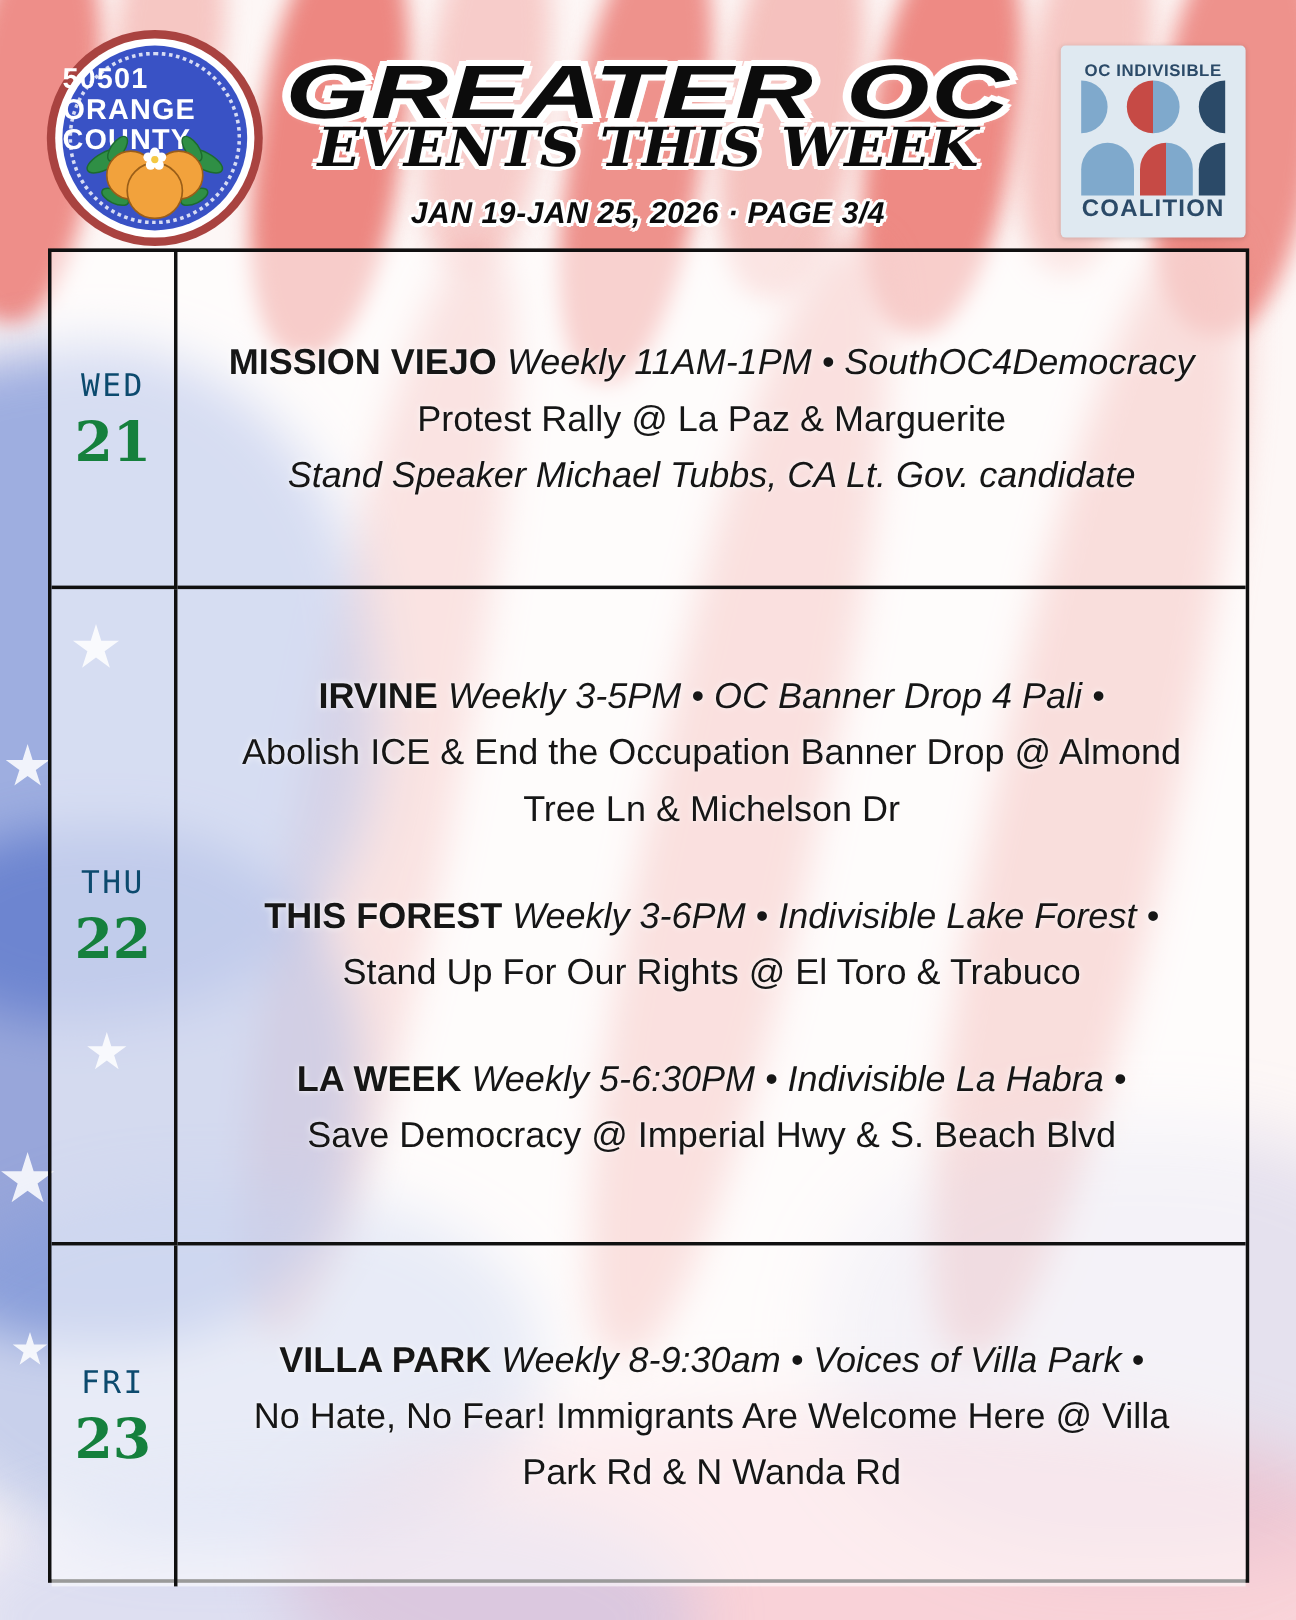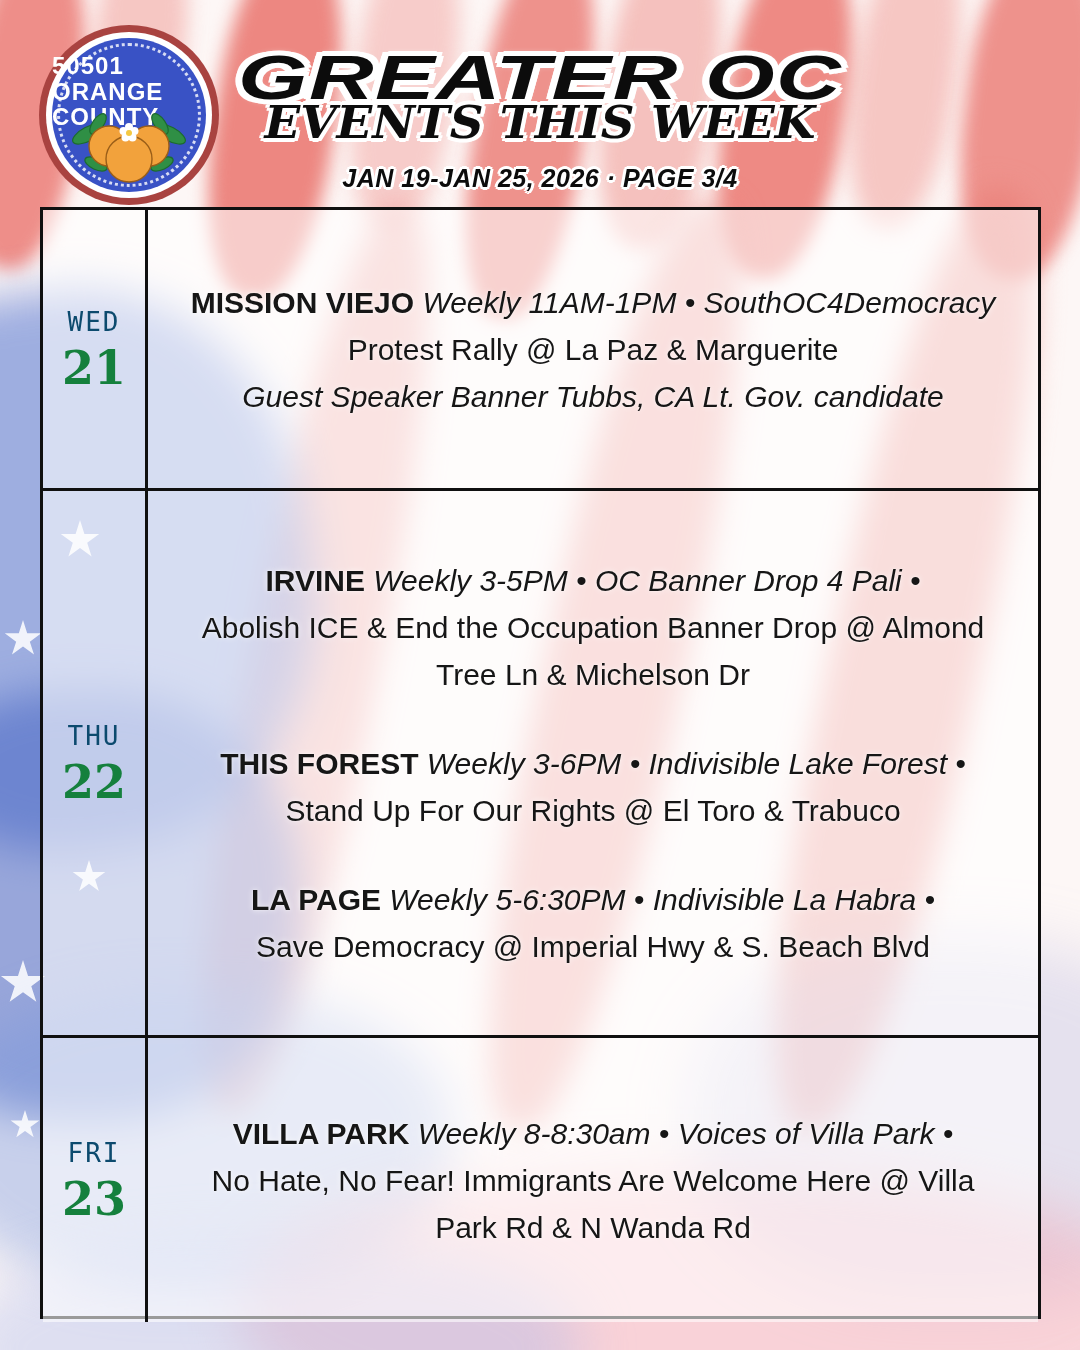--- a/index.html
+++ b/index.html
@@ -159,6 +159,22 @@
     </svg>
   </div>
 
+  <div class="coalition">
+    <div class="coalition-top">OC INDIVISIBLE</div>
+    <div class="shape-rows">
+      <div class="shape-row">
+        <div class="sh sh-d"></div>
+        <div class="sh sh-circle"></div>
+        <div class="sh sh-c"></div>
+      </div>
+      <div class="shape-row">
+        <div class="sh sh-arch"></div>
+        <div class="sh sh-arch-split"></div>
+        <div class="sh sh-arch-q"></div>
+      </div>
+    </div>
+    <div class="coalition-bottom">COALITION</div>
+  </div>
 
   <div class="schedule">
     <div class="cell day-cell bR bB">

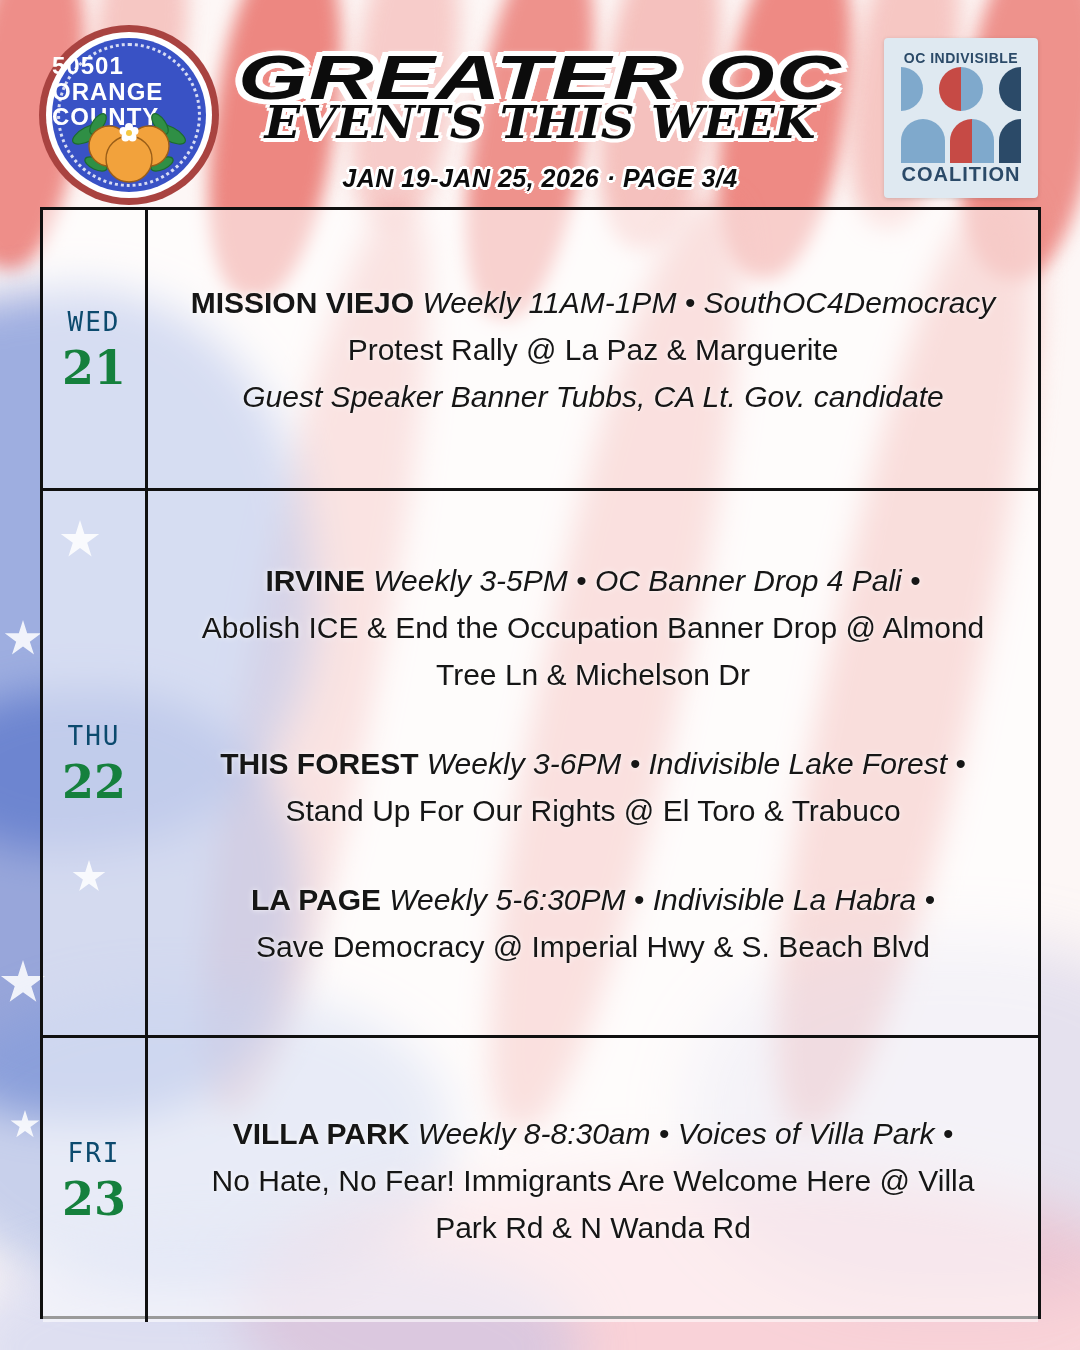--- a/index.html
+++ b/index.html
@@ -185,7 +185,7 @@
         <div class="event">
           <div class="event-line"><span class="seg-bold">MISSION VIEJO </span><span class="seg-italic">Weekly 11AM-1PM • SouthOC4Democracy</span></div>
           <div class="event-line"><span class="seg-regular">Protest Rally @ La Paz &amp; Marguerite</span></div>
-          <div class="event-line"><span class="seg-italic">Guest Speaker Banner Tubbs, CA Lt. Gov. candidate</span></div>
+          <div class="event-line"><span class="seg-italic">Stand Speaker Michael Tubbs, CA Lt. Gov. candidate</span></div>
         </div>
       </div>
 

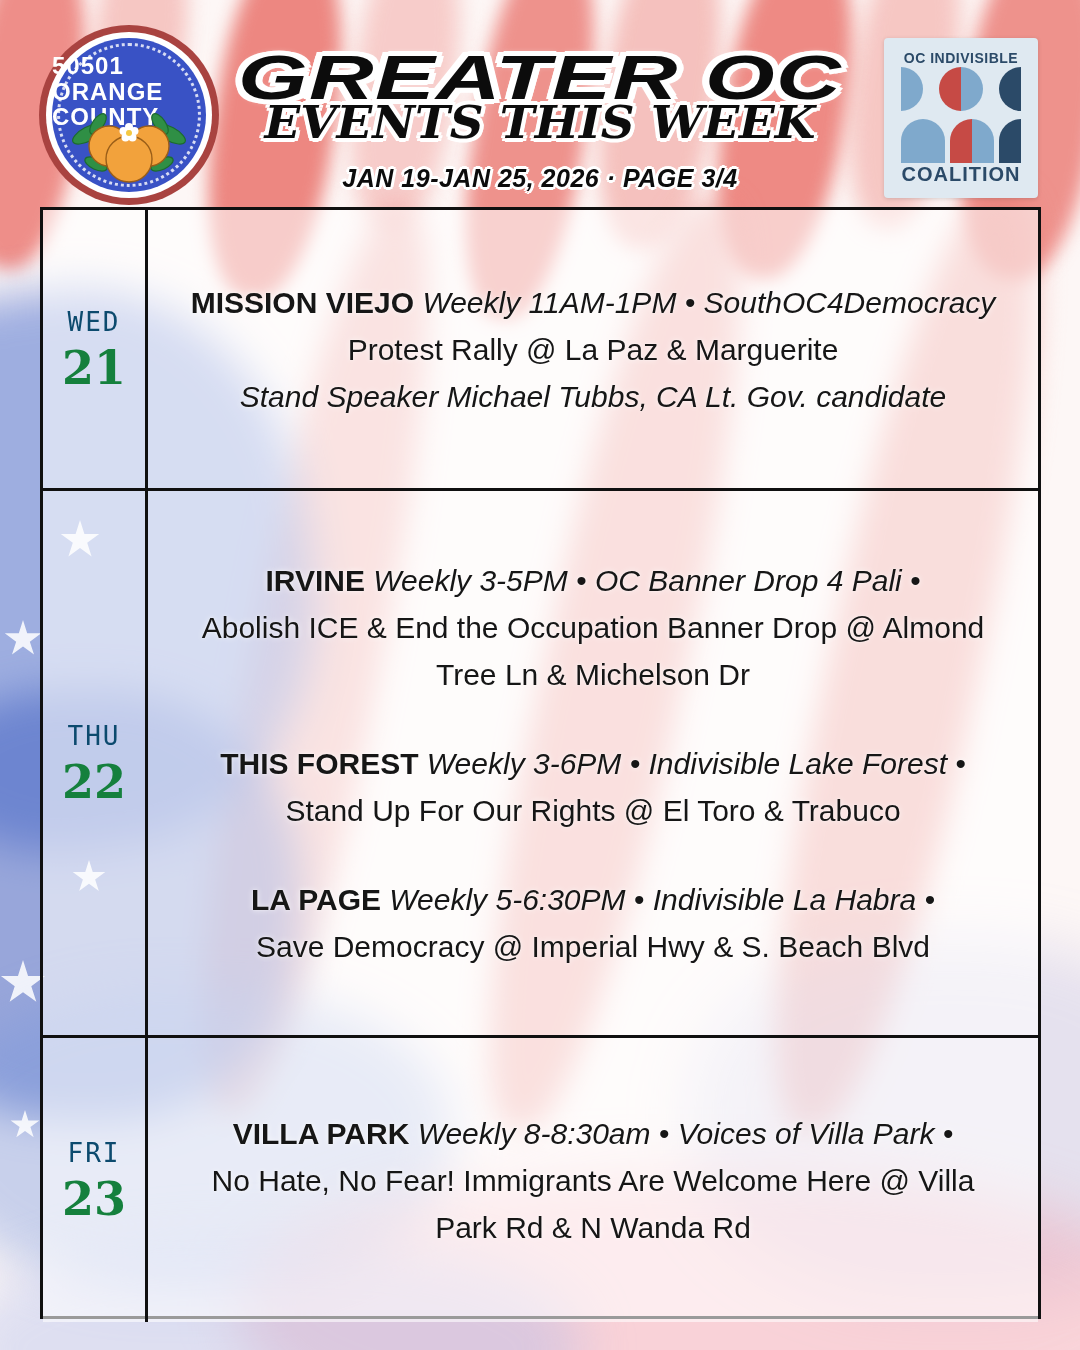--- a/index.html
+++ b/index.html
@@ -204,7 +204,7 @@
           <div class="event-line"><span class="seg-regular">Stand Up For Our Rights @ El Toro &amp; Trabuco</span></div>
         </div>
         <div class="event">
-          <div class="event-line"><span class="seg-bold">LA PAGE </span><span class="seg-italic">Weekly 5-6:30PM • Indivisible La Habra •</span></div>
+          <div class="event-line"><span class="seg-bold">LA WEEK </span><span class="seg-italic">Weekly 5-6:30PM • Indivisible La Habra •</span></div>
           <div class="event-line"><span class="seg-regular">Save Democracy @ Imperial Hwy &amp; S. Beach Blvd</span></div>
         </div>
       </div>

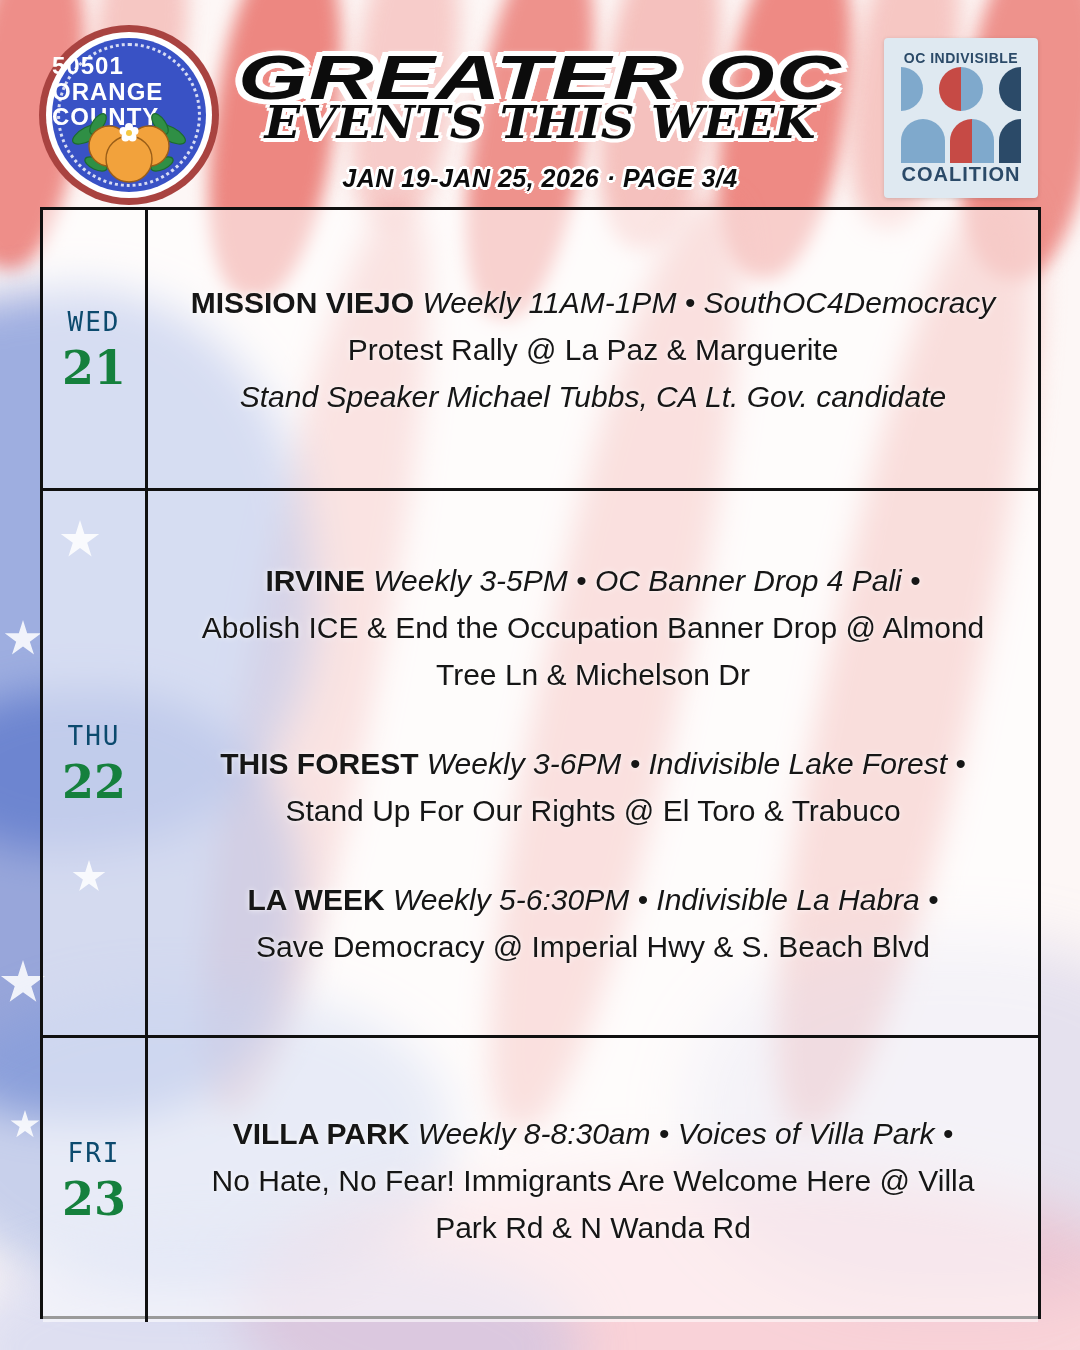--- a/index.html
+++ b/index.html
@@ -215,7 +215,7 @@
     </div>
     <div class="cell events-cell">
         <div class="event">
-          <div class="event-line"><span class="seg-bold">VILLA PARK </span><span class="seg-italic">Weekly 8-8:30am • Voices of Villa Park •</span></div>
+          <div class="event-line"><span class="seg-bold">VILLA PARK </span><span class="seg-italic">Weekly 8-9:30am • Voices of Villa Park •</span></div>
           <div class="event-line"><span class="seg-regular">No Hate, No Fear! Immigrants Are Welcome Here @ Villa</span></div>
           <div class="event-line"><span class="seg-regular">Park Rd &amp; N Wanda Rd</span></div>
         </div>

